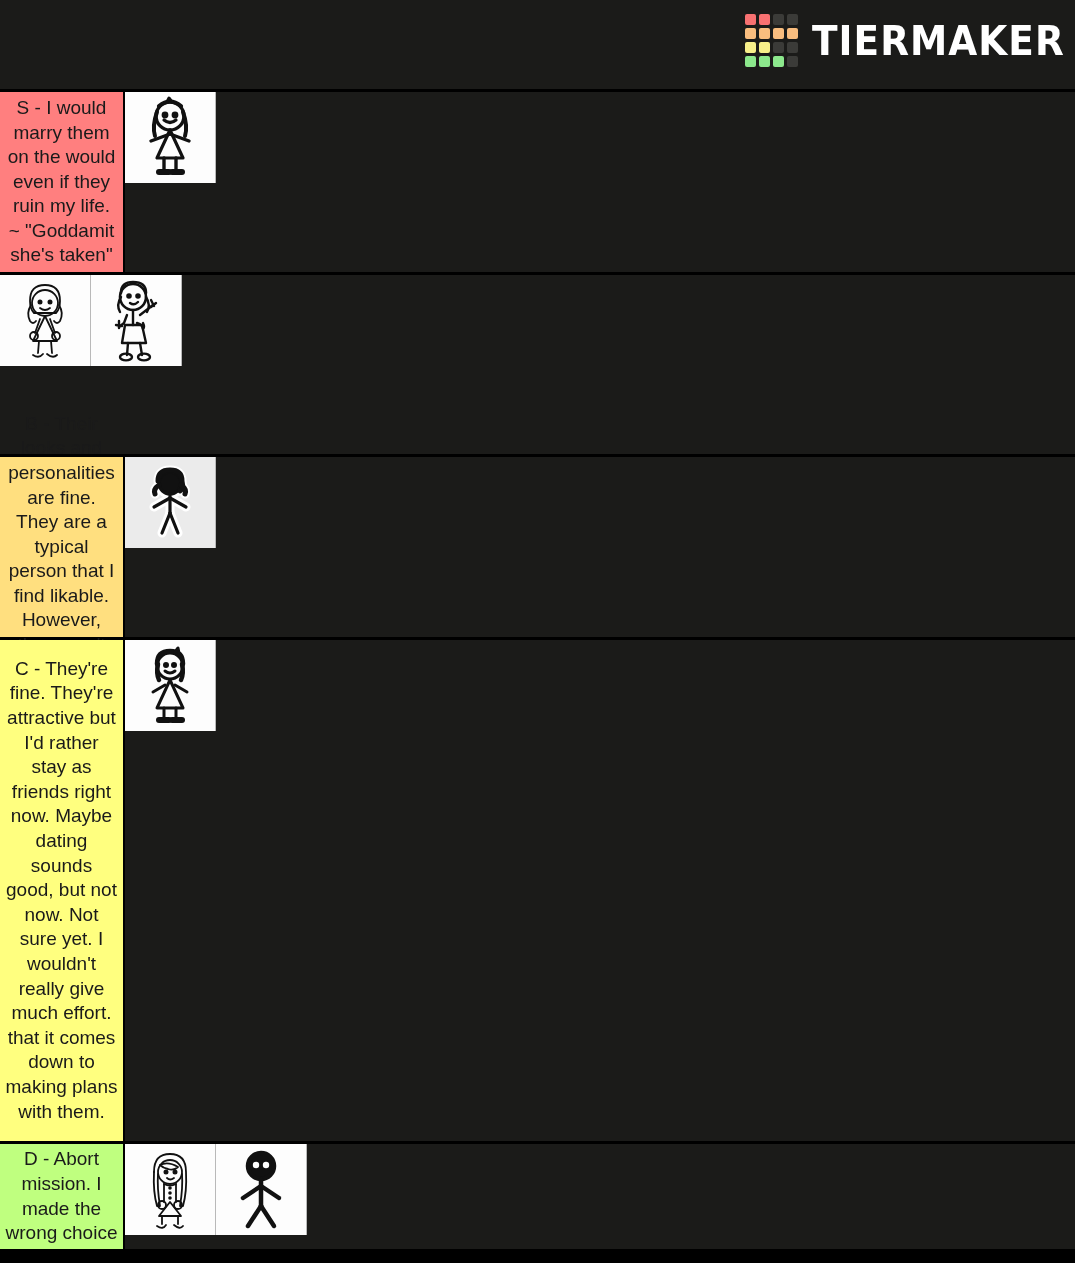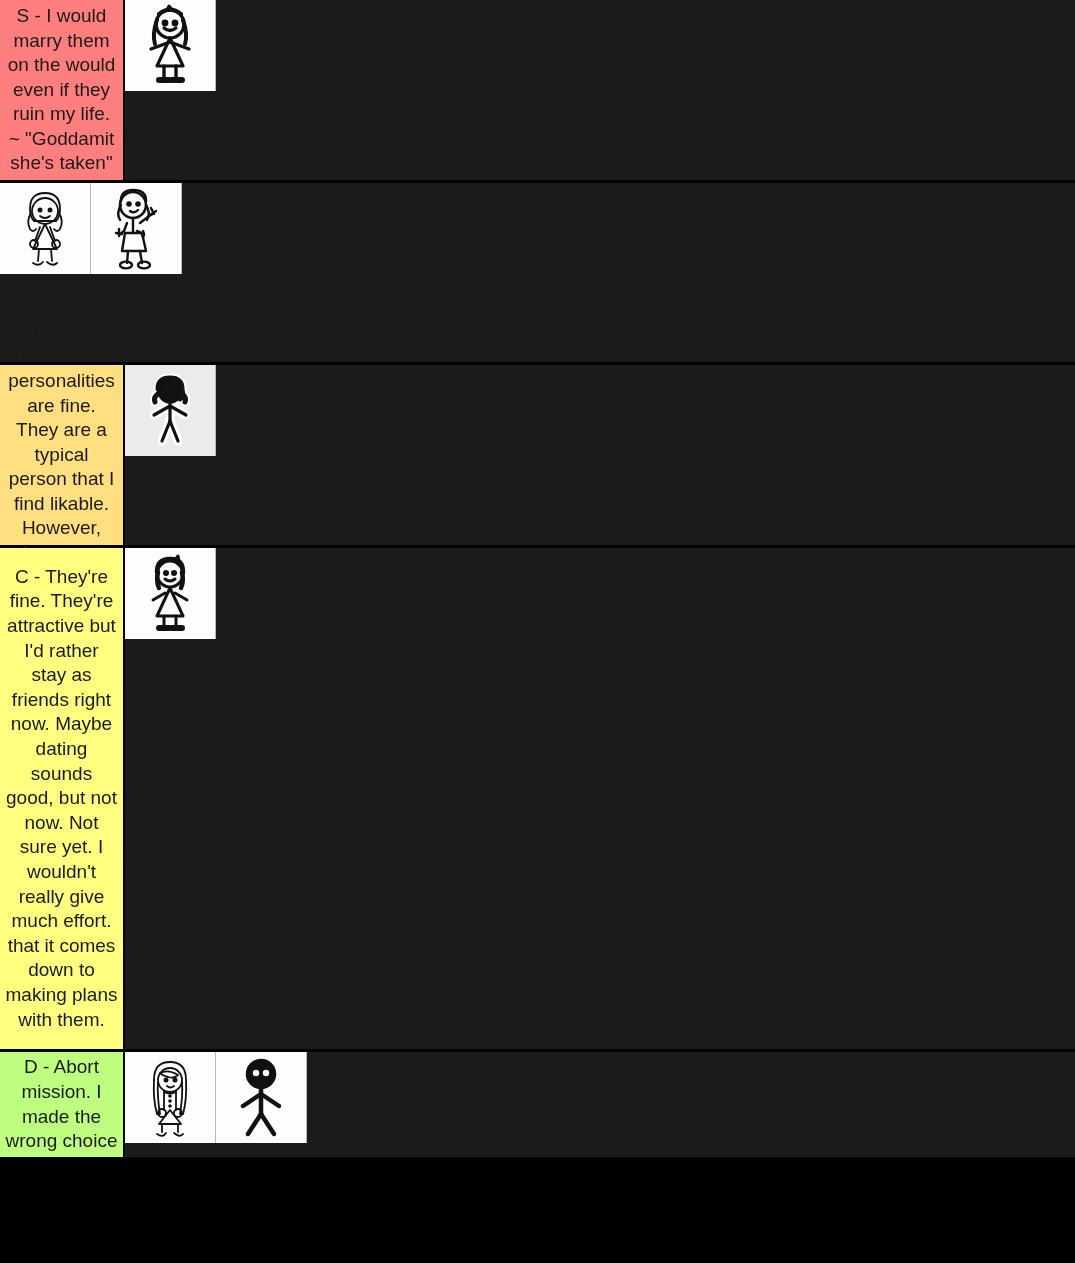--- a/index.html
+++ b/index.html
@@ -92,6 +92,29 @@
 
 <div id="app">
 
+  <div class="header">
+    <div class="brand">
+      <div class="brand-grid" id="brand-grid">
+          <i style="background: rgb(248, 113, 113);"></i>
+          <i style="background: rgb(248, 113, 113);"></i>
+          <i style="background: rgb(59, 59, 56);"></i>
+          <i style="background: rgb(59, 59, 56);"></i>
+          <i style="background: rgb(249, 189, 126);"></i>
+          <i style="background: rgb(249, 189, 126);"></i>
+          <i style="background: rgb(249, 189, 126);"></i>
+          <i style="background: rgb(249, 189, 126);"></i>
+          <i style="background: rgb(247, 240, 138);"></i>
+          <i style="background: rgb(247, 240, 138);"></i>
+          <i style="background: rgb(59, 59, 56);"></i>
+          <i style="background: rgb(59, 59, 56);"></i>
+          <i style="background: rgb(140, 232, 140);"></i>
+          <i style="background: rgb(140, 232, 140);"></i>
+          <i style="background: rgb(140, 232, 140);"></i>
+          <i style="background: rgb(59, 59, 56);"></i>
+        </div>
+      <div class="brand-word">TIERMAKER</div>
+    </div>
+  </div>
 
   <div id="tier-rows">
       <div class="tier-row" style="height: 183px;">

